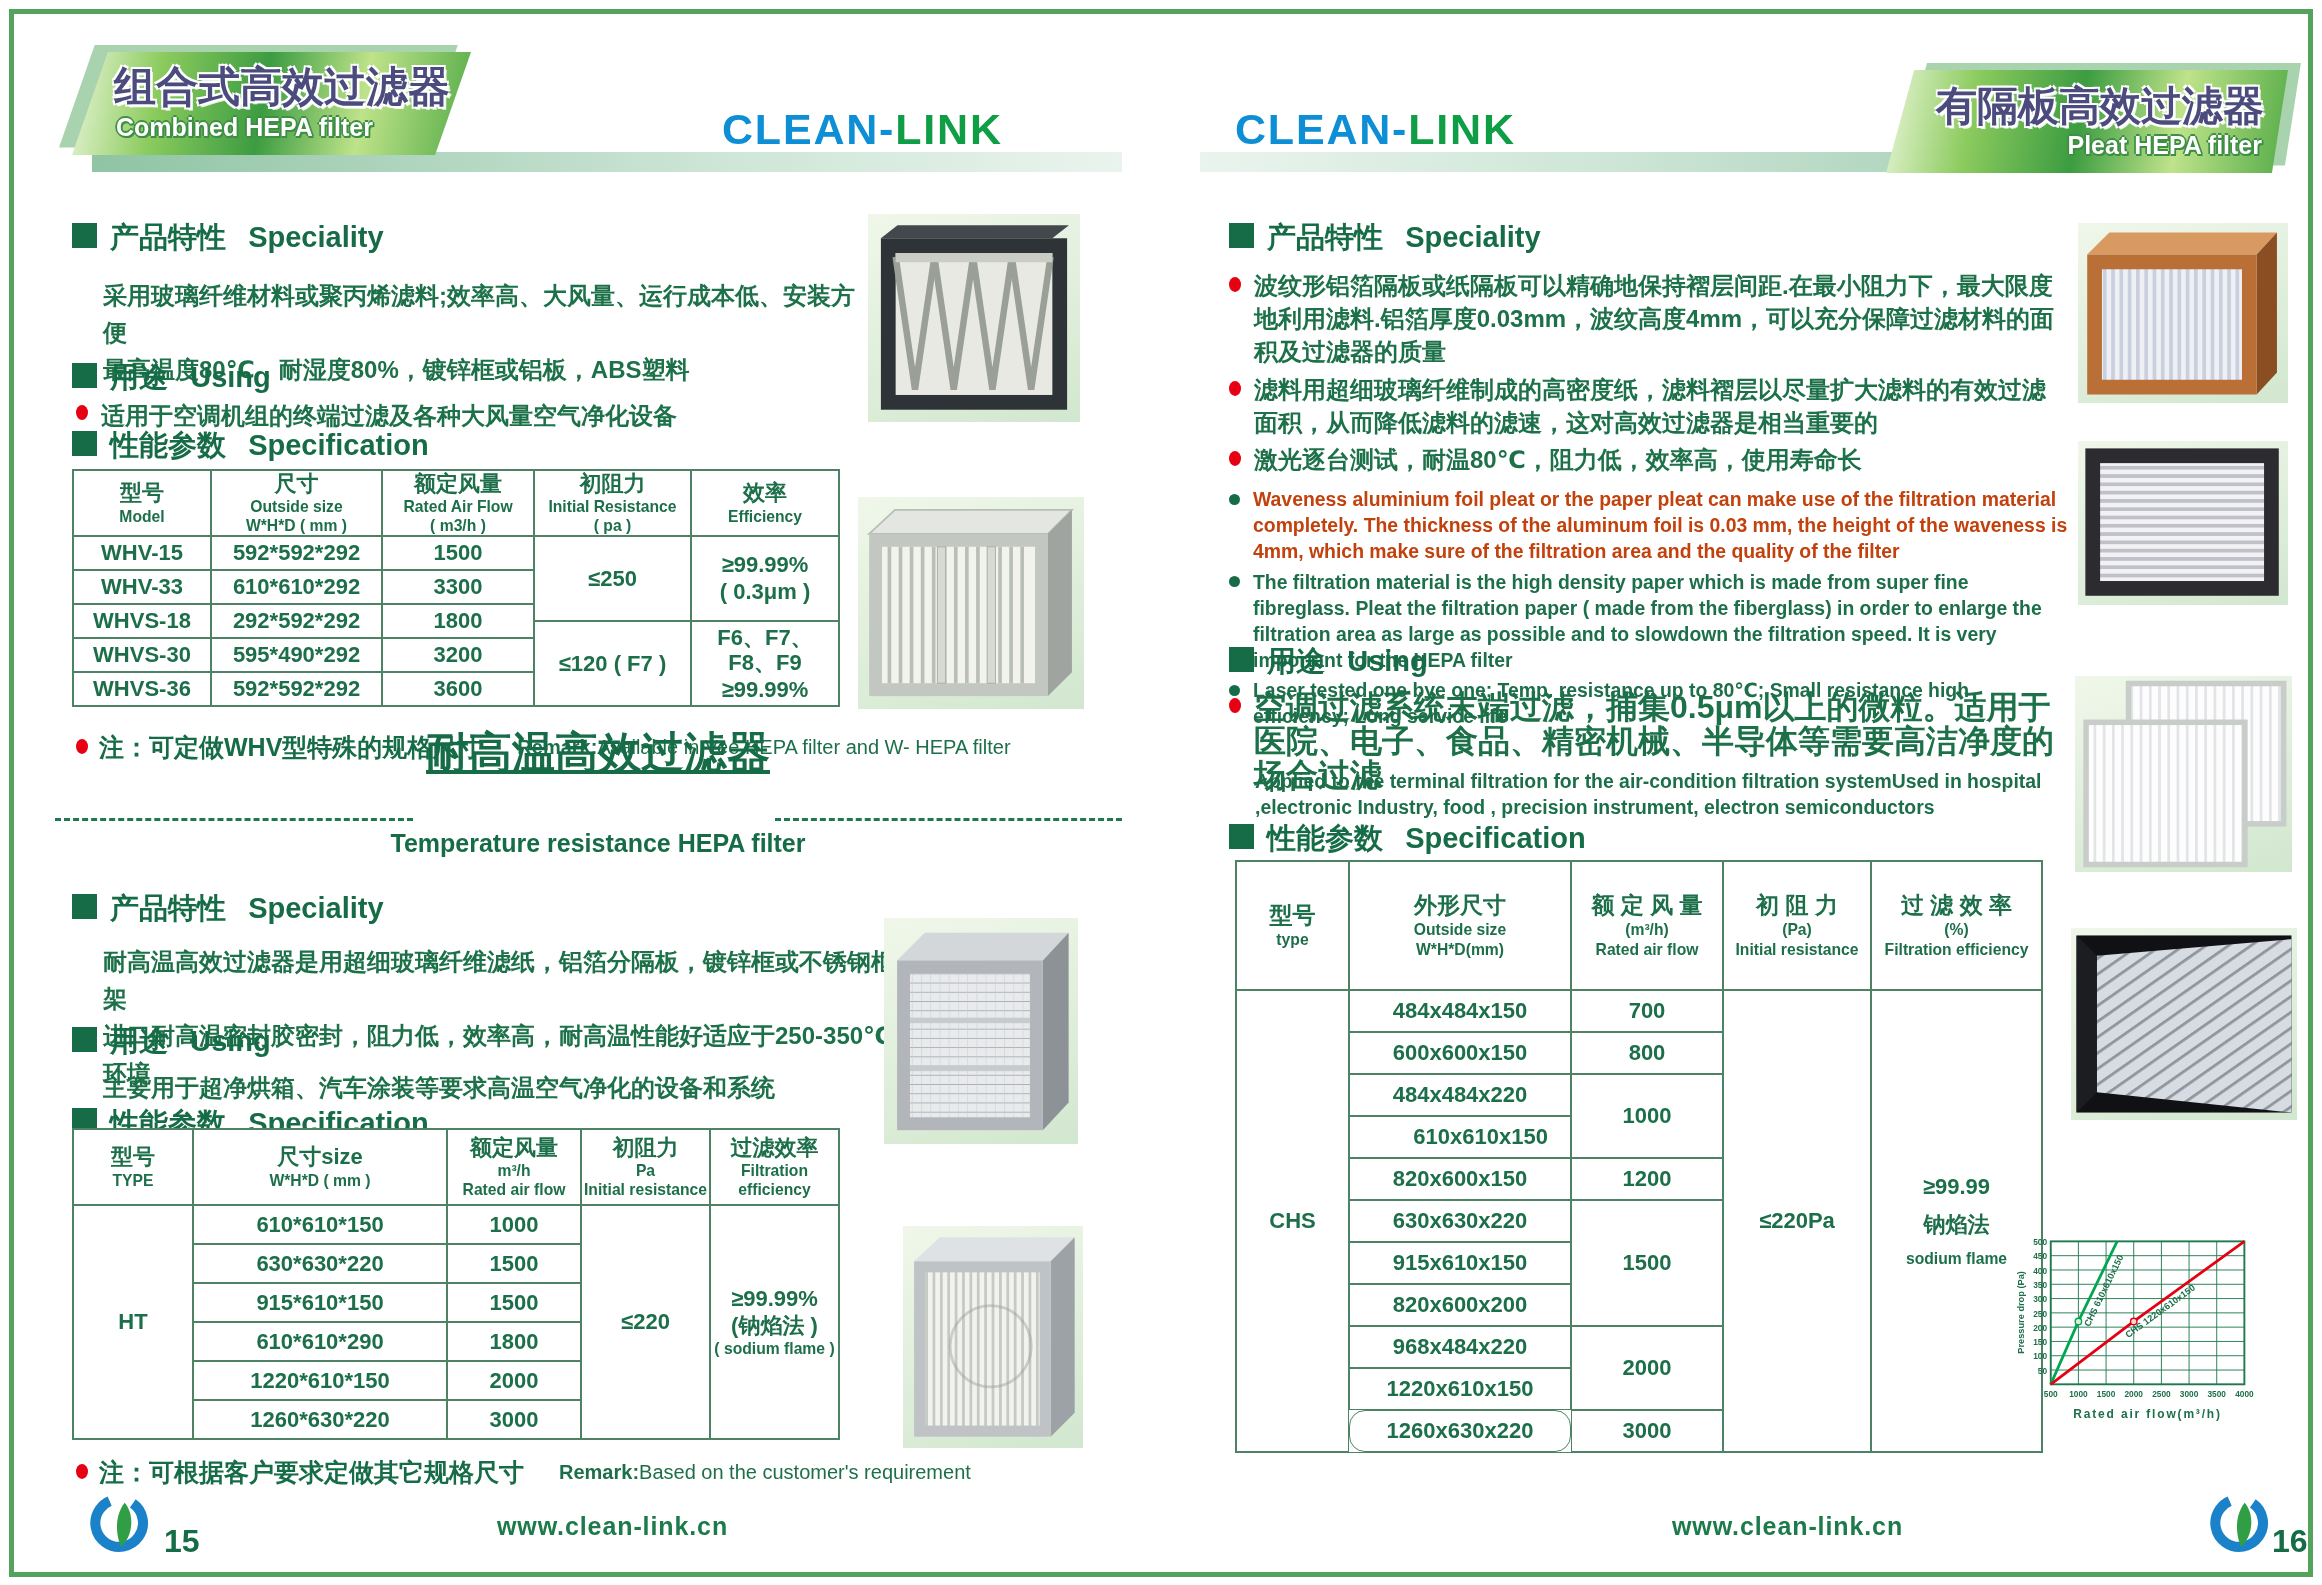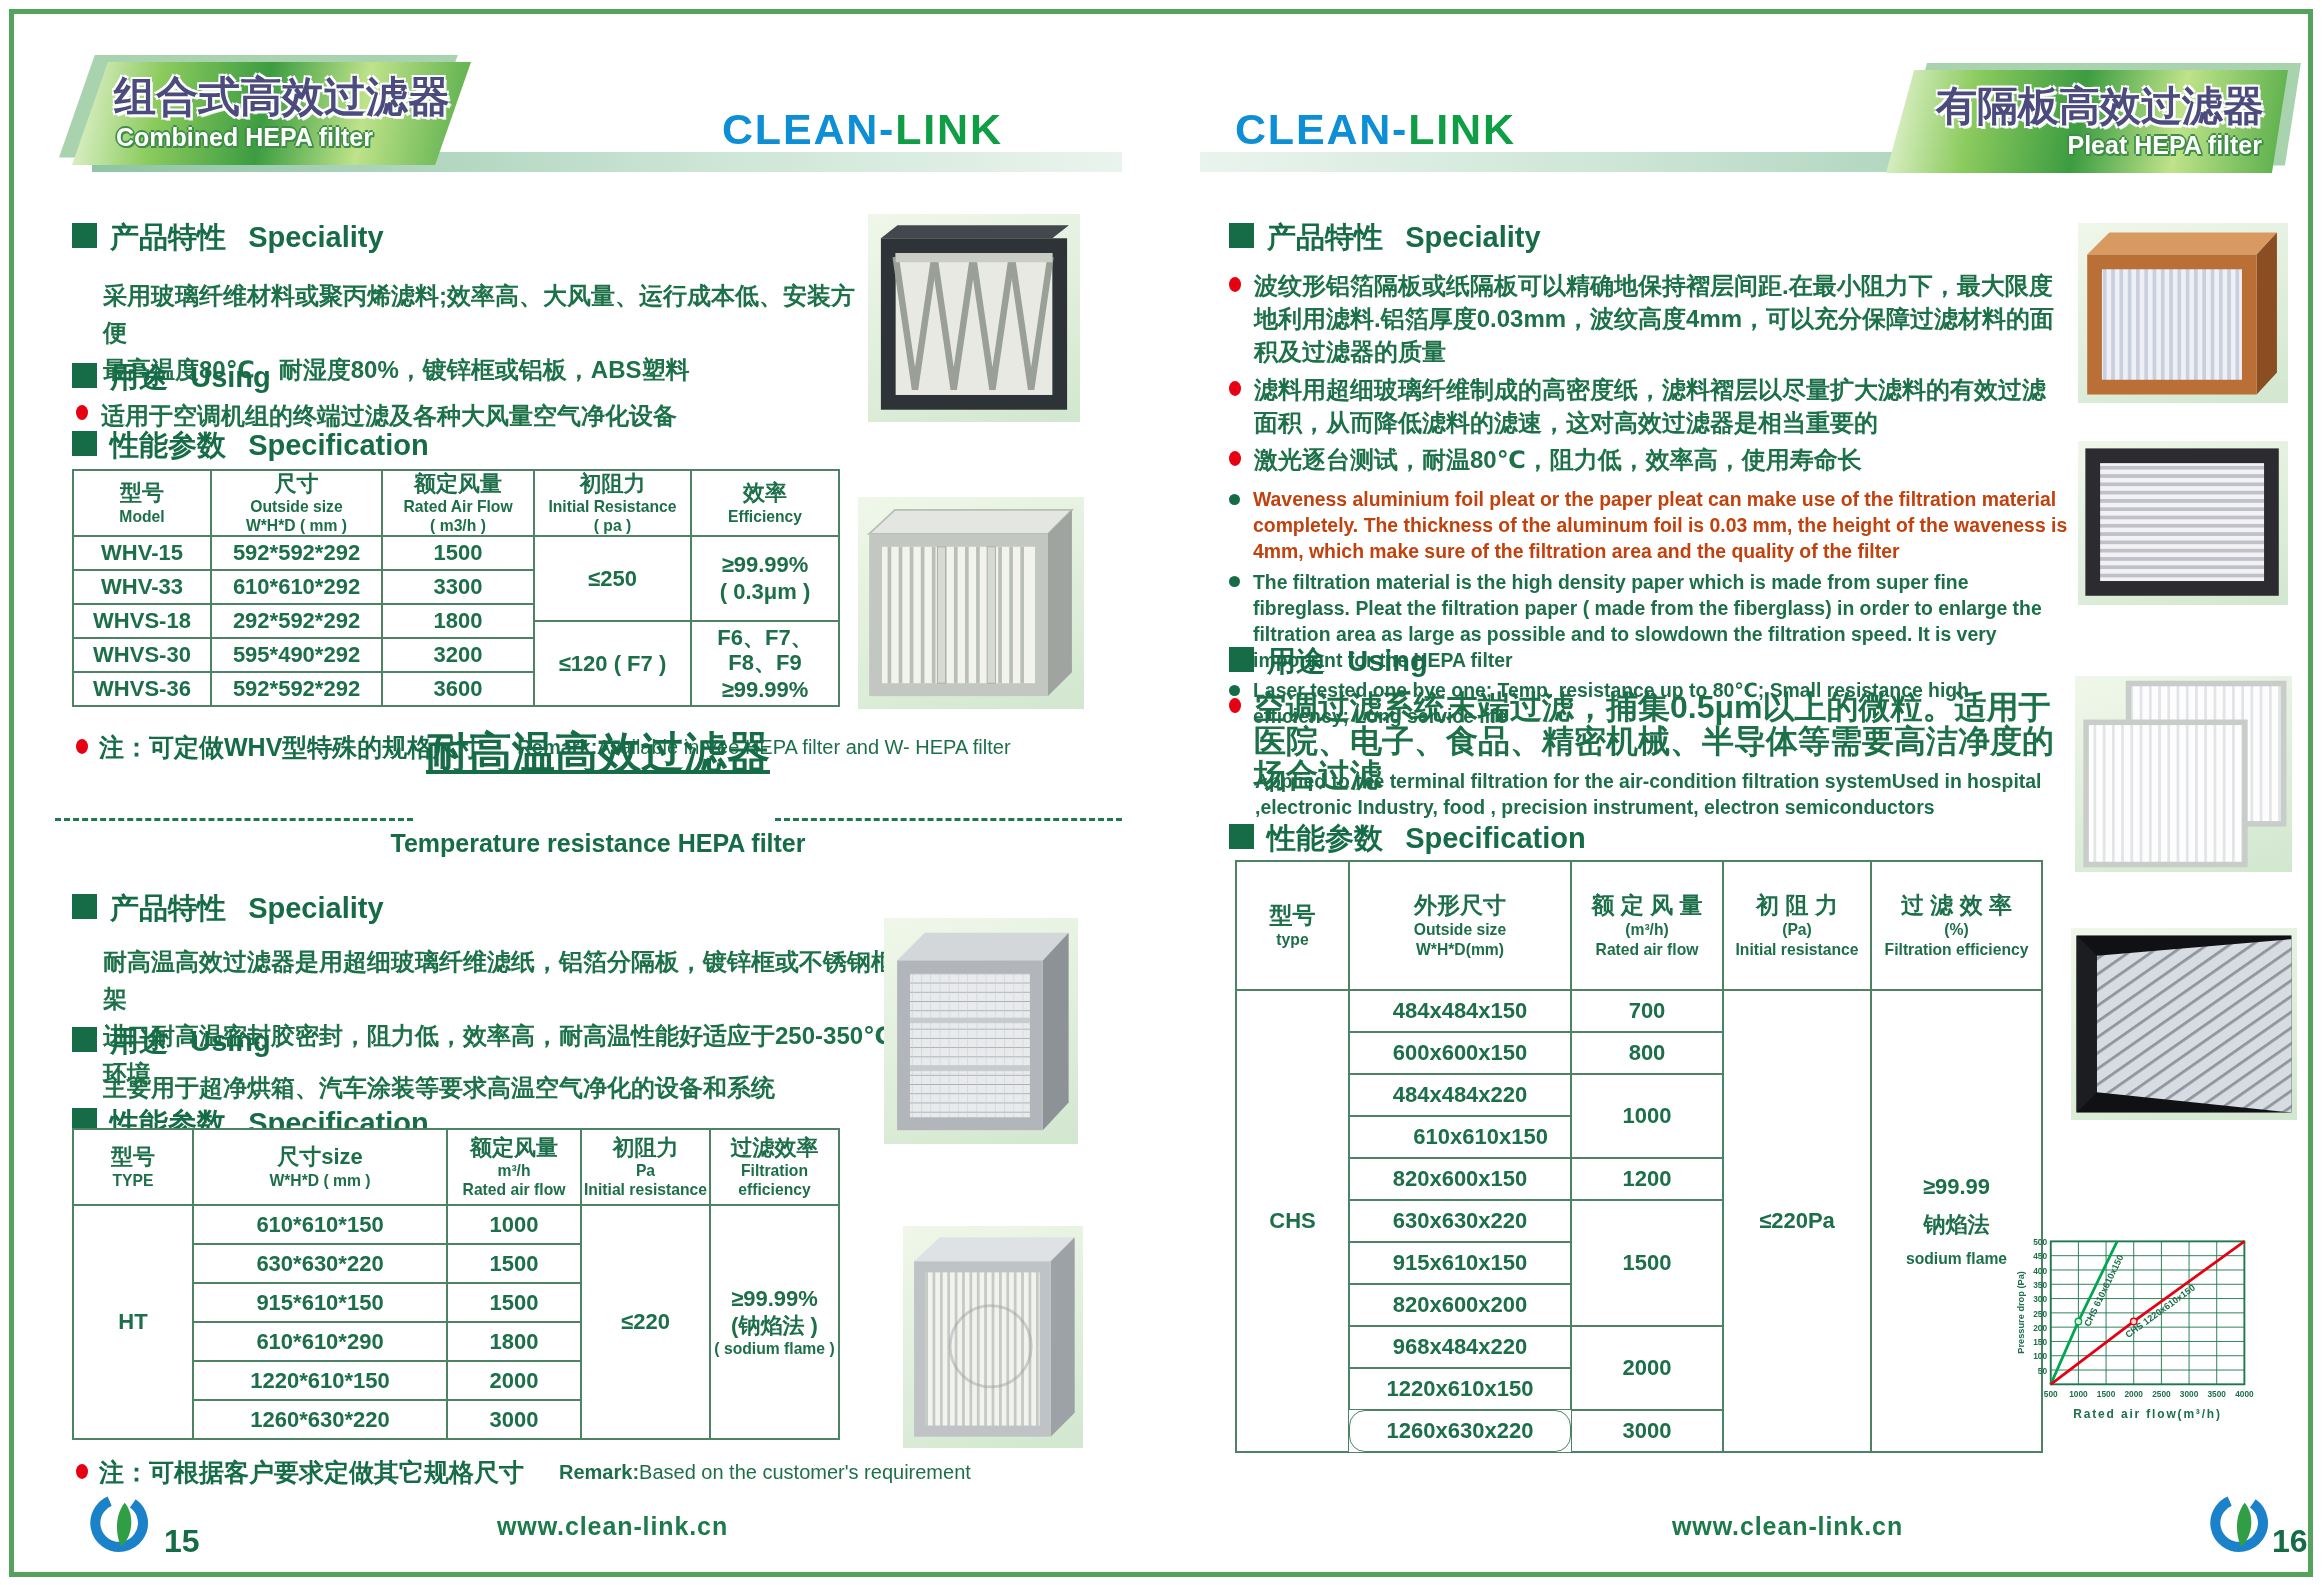--- a/index.html
+++ b/index.html
@@ -70,7 +70,7 @@
 
   <div class="strip" style="left:92px;width:1030px;background:linear-gradient(90deg,#8fc4a4,#cde5d6 60%,#eaf4ee);"></div>
 
-  <div class="banner" style="left:72px;top:62px;">
+  <div class="banner" style="left:72px;top:52px;">
     <div class="bback clipL" style="left:-13px;top:-7.4px;"></div>
     <div class="bfront clipL"></div>
     <div class="btitle" style="left:42px;top:7.4px;">组合式高效过滤器</div>

